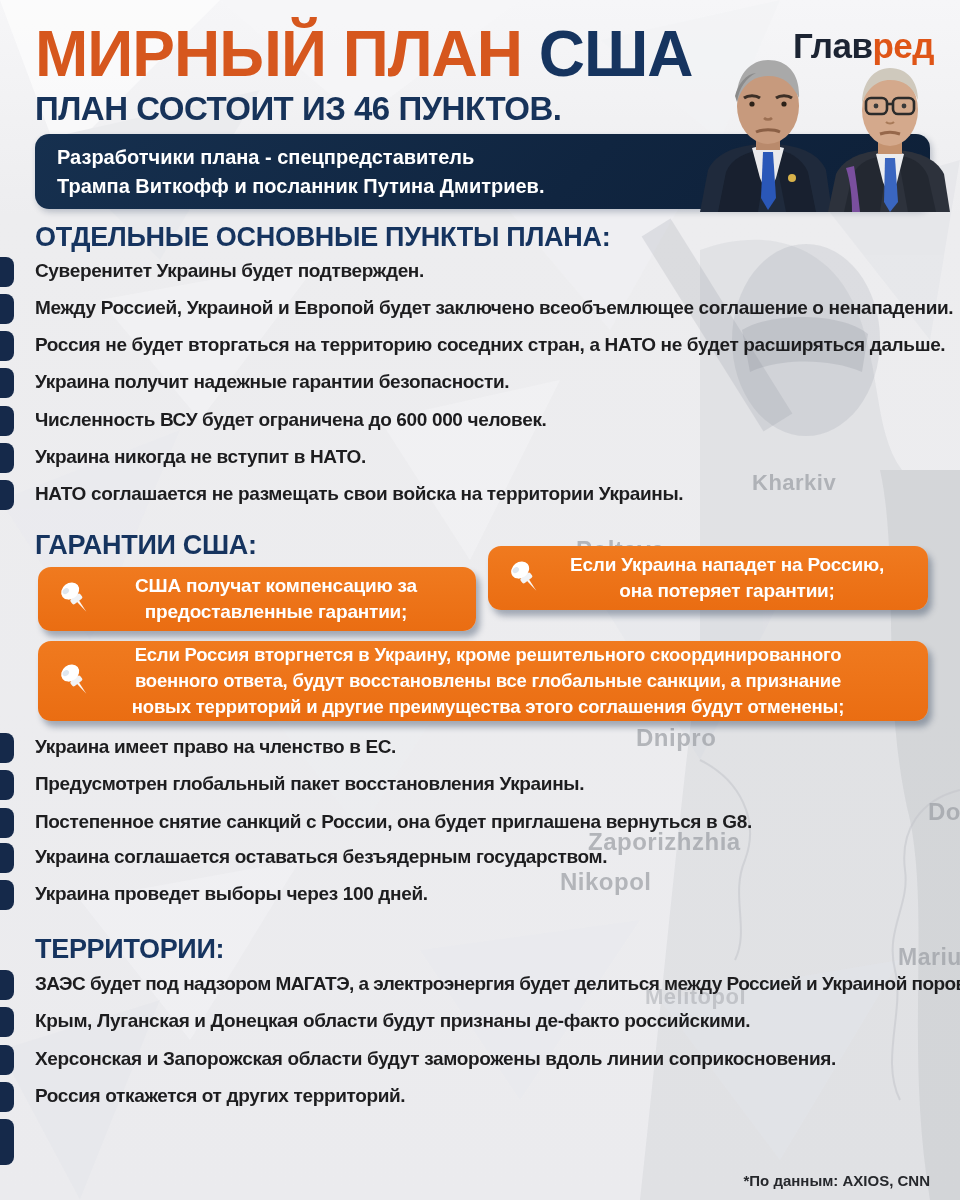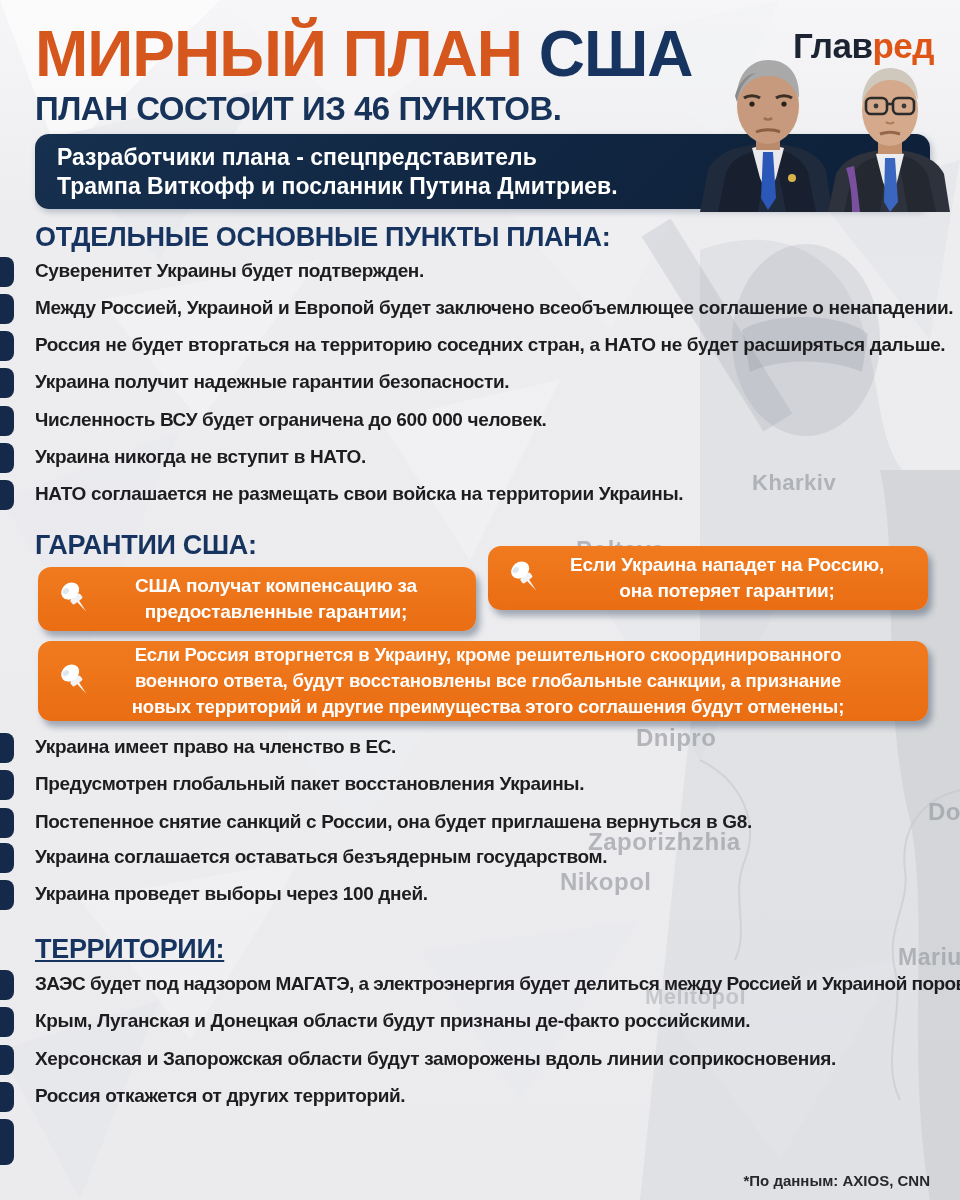--- a/index.html
+++ b/index.html
@@ -28,7 +28,7 @@
   .banner{position:absolute;left:35px;top:134px;width:895px;height:75px;
           background:linear-gradient(135deg,#16304f 0%,#102540 60%,#0e2038 100%);
           border-radius:14px;box-shadow:2px 3px 6px rgba(20,40,70,.25);}
-  .banner-text{position:absolute;left:22px;top:9px;color:#ffffff;font-size:23px;
+  .banner-text{position:absolute;left:22px;top:9px;color:#ffffff;font-size:20px;
                font-weight:600;line-height:29px;white-space:nowrap;}
 
   .photos{position:absolute;right:0;top:50px;width:272px;height:162px;}

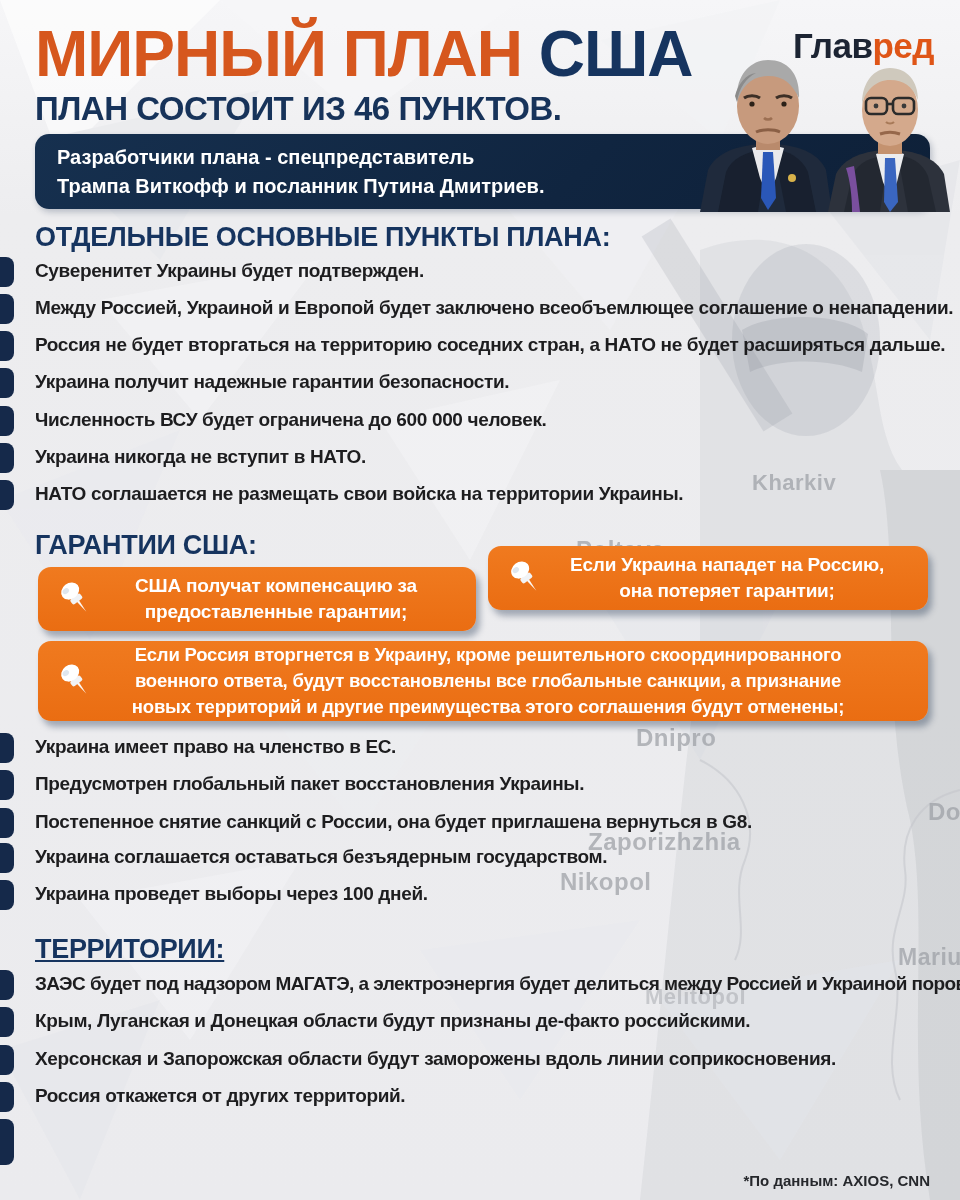--- a/index.html
+++ b/index.html
@@ -254,7 +254,7 @@
       <span class="row-text">Украина проведет выборы через 100 дней.</span>
     </div>
 
-  <div class="sec-head" style="top:934px;text-decoration:underline;">ТЕРРИТОРИИ:</div>
+  <div class="sec-head" style="top:934px;">ТЕРРИТОРИИ:</div>
 
   <div class="row" style="top:970px">
       <span class="tab"></span>

